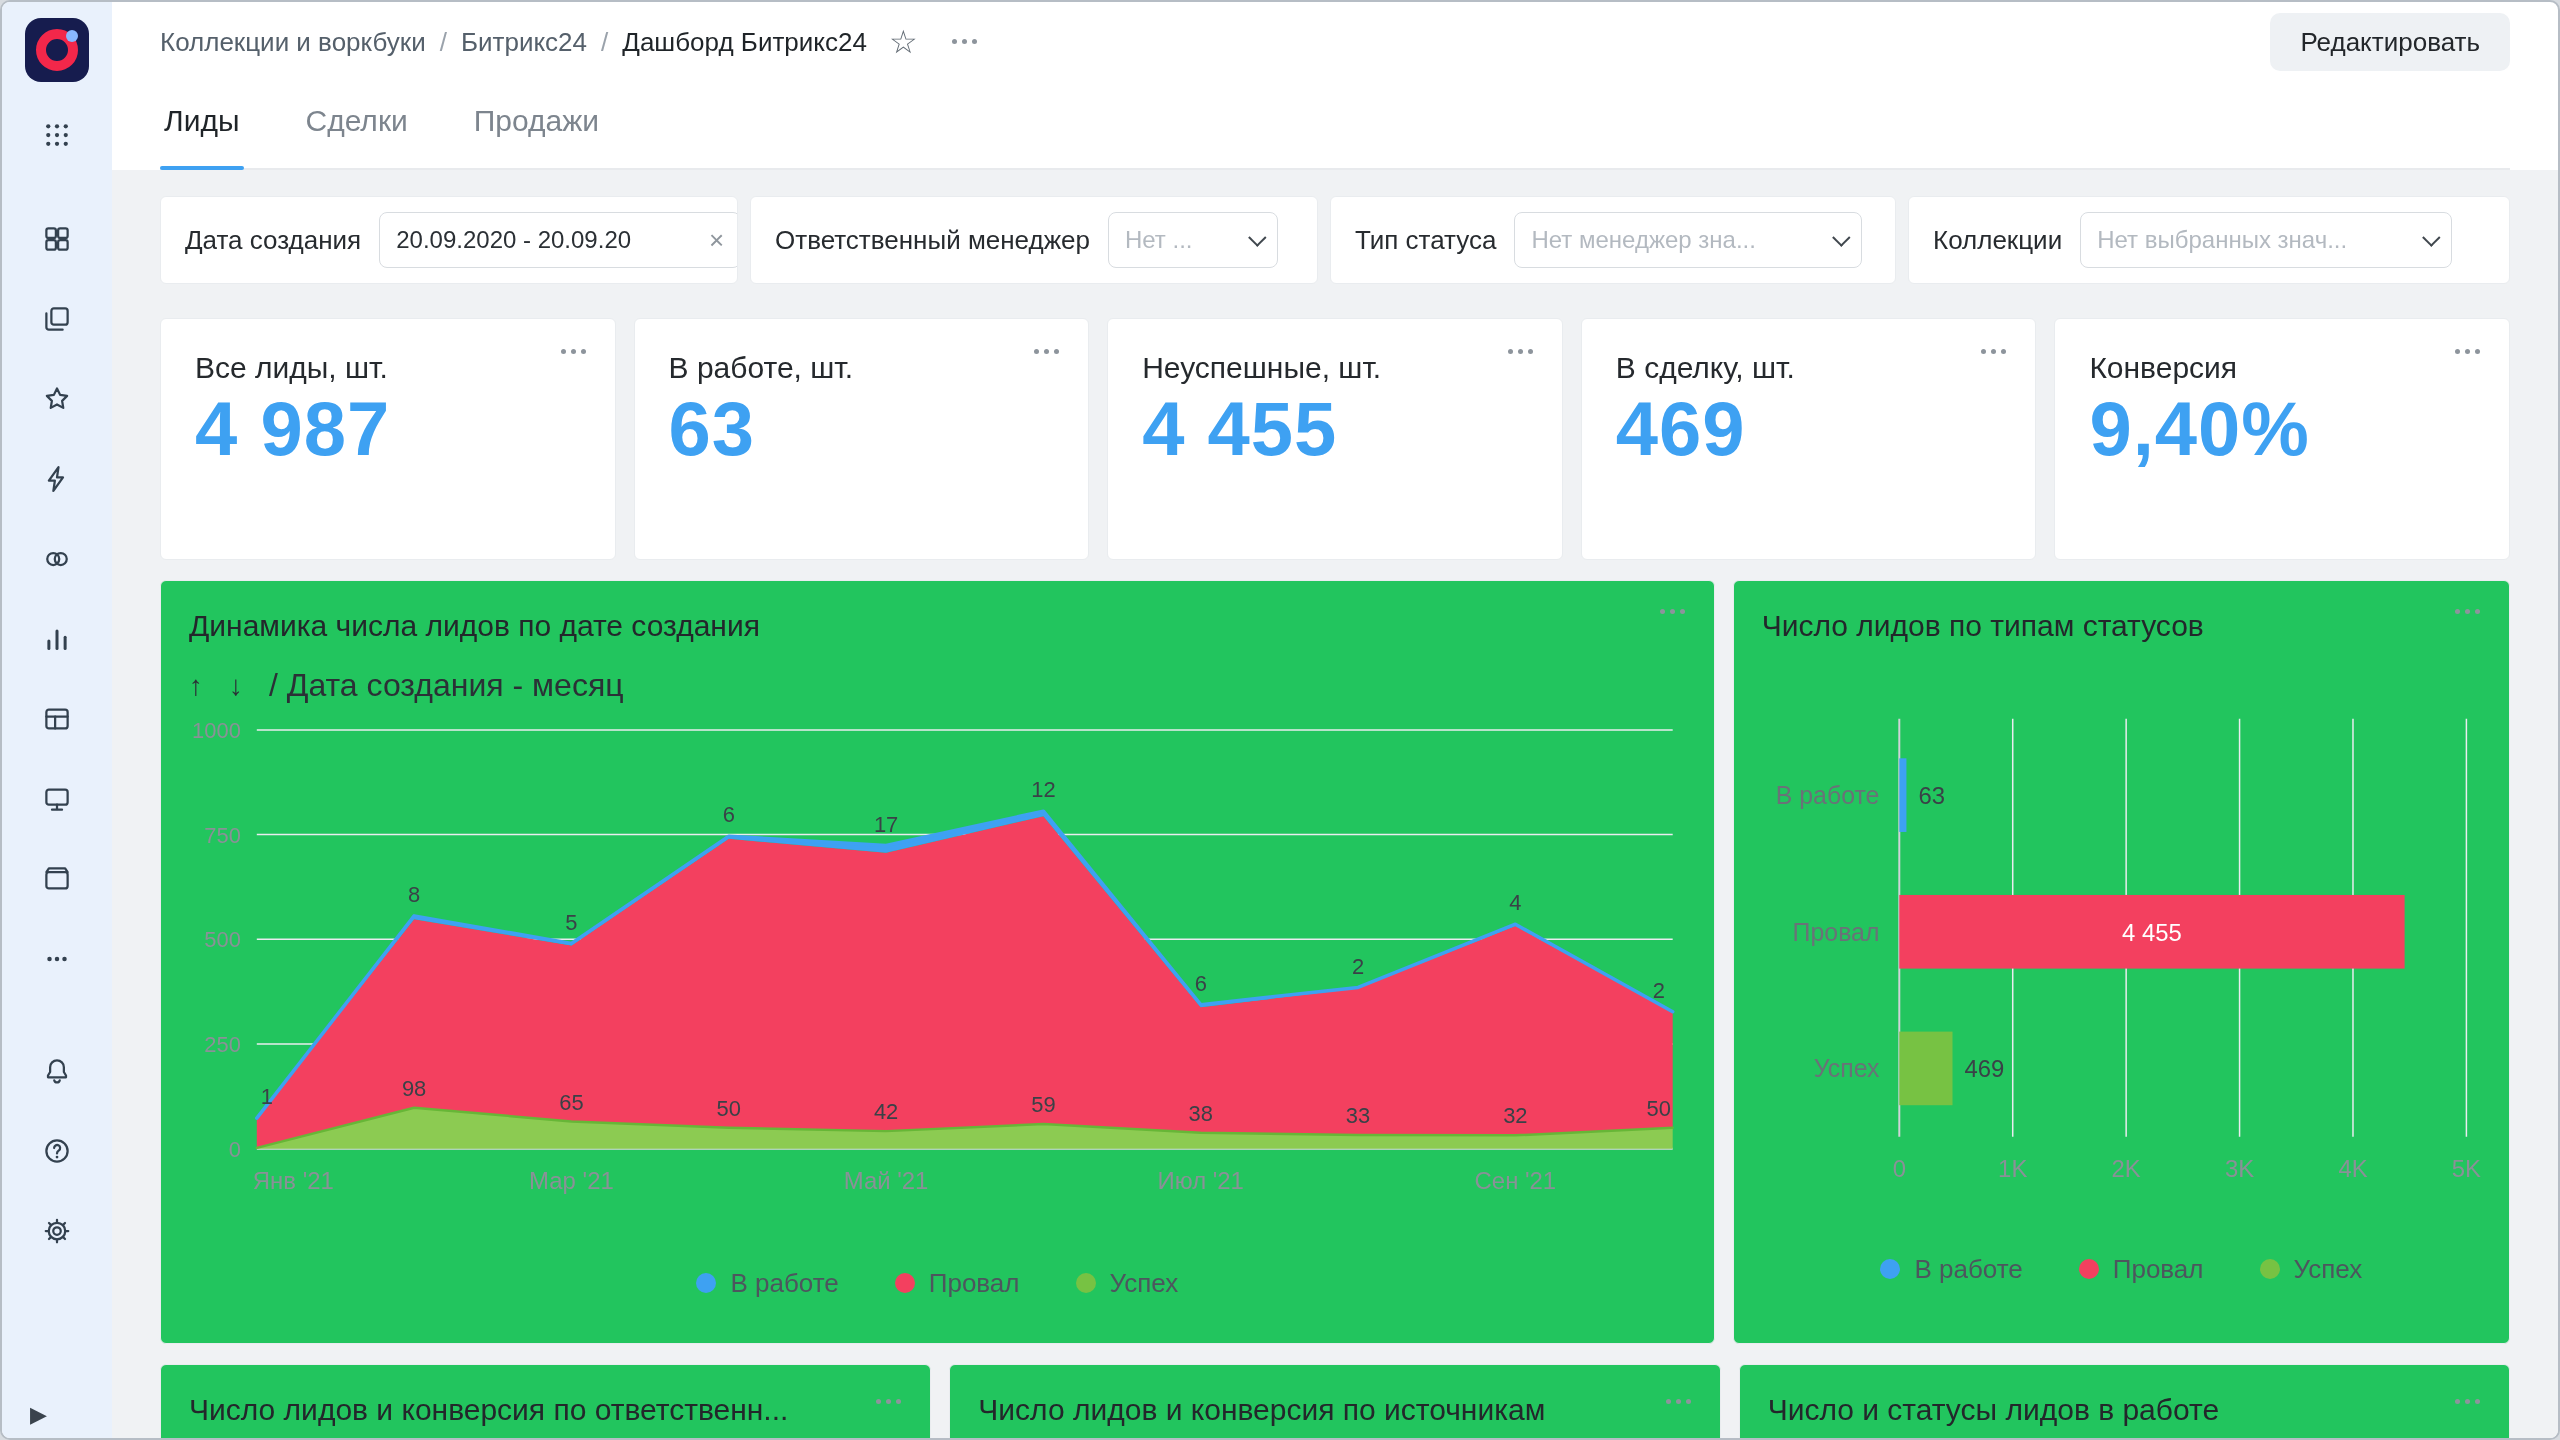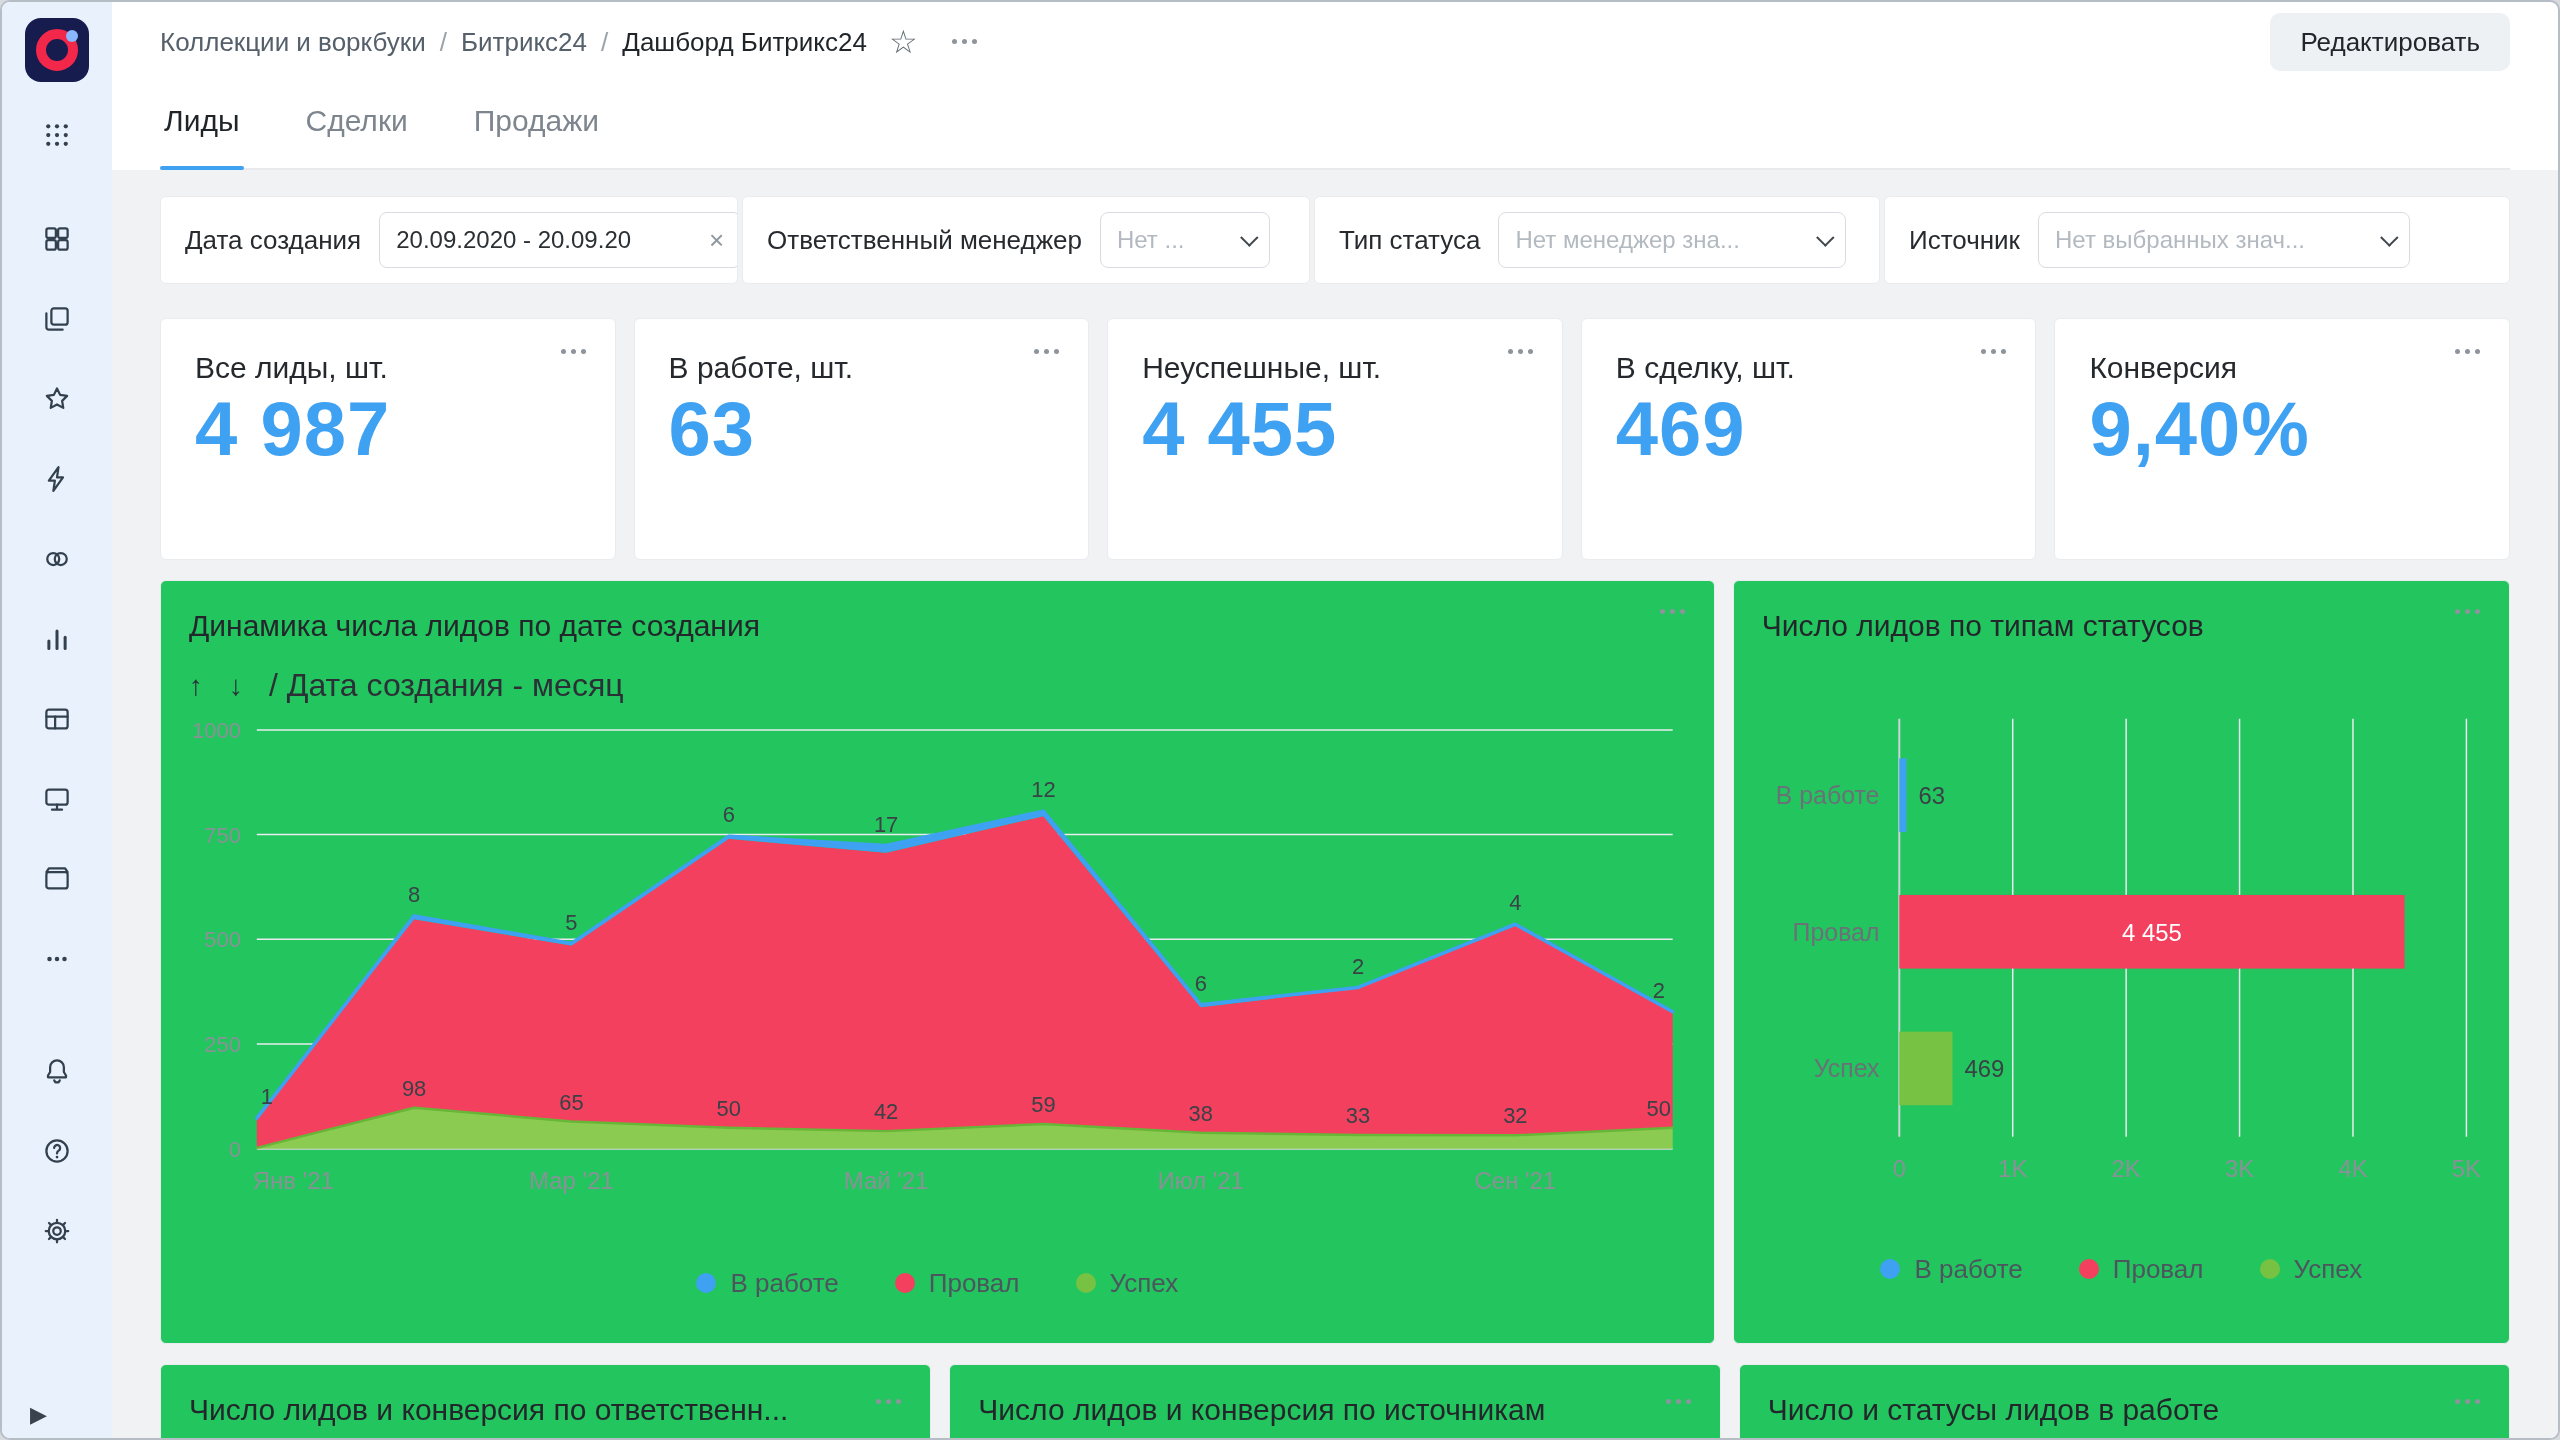--- a/index.html
+++ b/index.html
@@ -55,7 +55,7 @@
   .dash { flex:1; background:#f0f2f4; padding:26px 48px 0; overflow:hidden; }
 
   
-  .filters { display:grid; grid-template-columns:578px 568px 566px 1fr; gap:4px; }
+  .filters { display:grid; grid-template-columns:578px 568px 566px 1fr; gap:12px; }
   .filter-card { background:#fff; border:1px solid #e9ecef; border-radius:6px; height:88px;
                  display:flex; align-items:center; padding:0 24px; gap:18px; overflow:hidden; }
   .filter-label { font-size:26px; color:#272b2f; white-space:nowrap; }

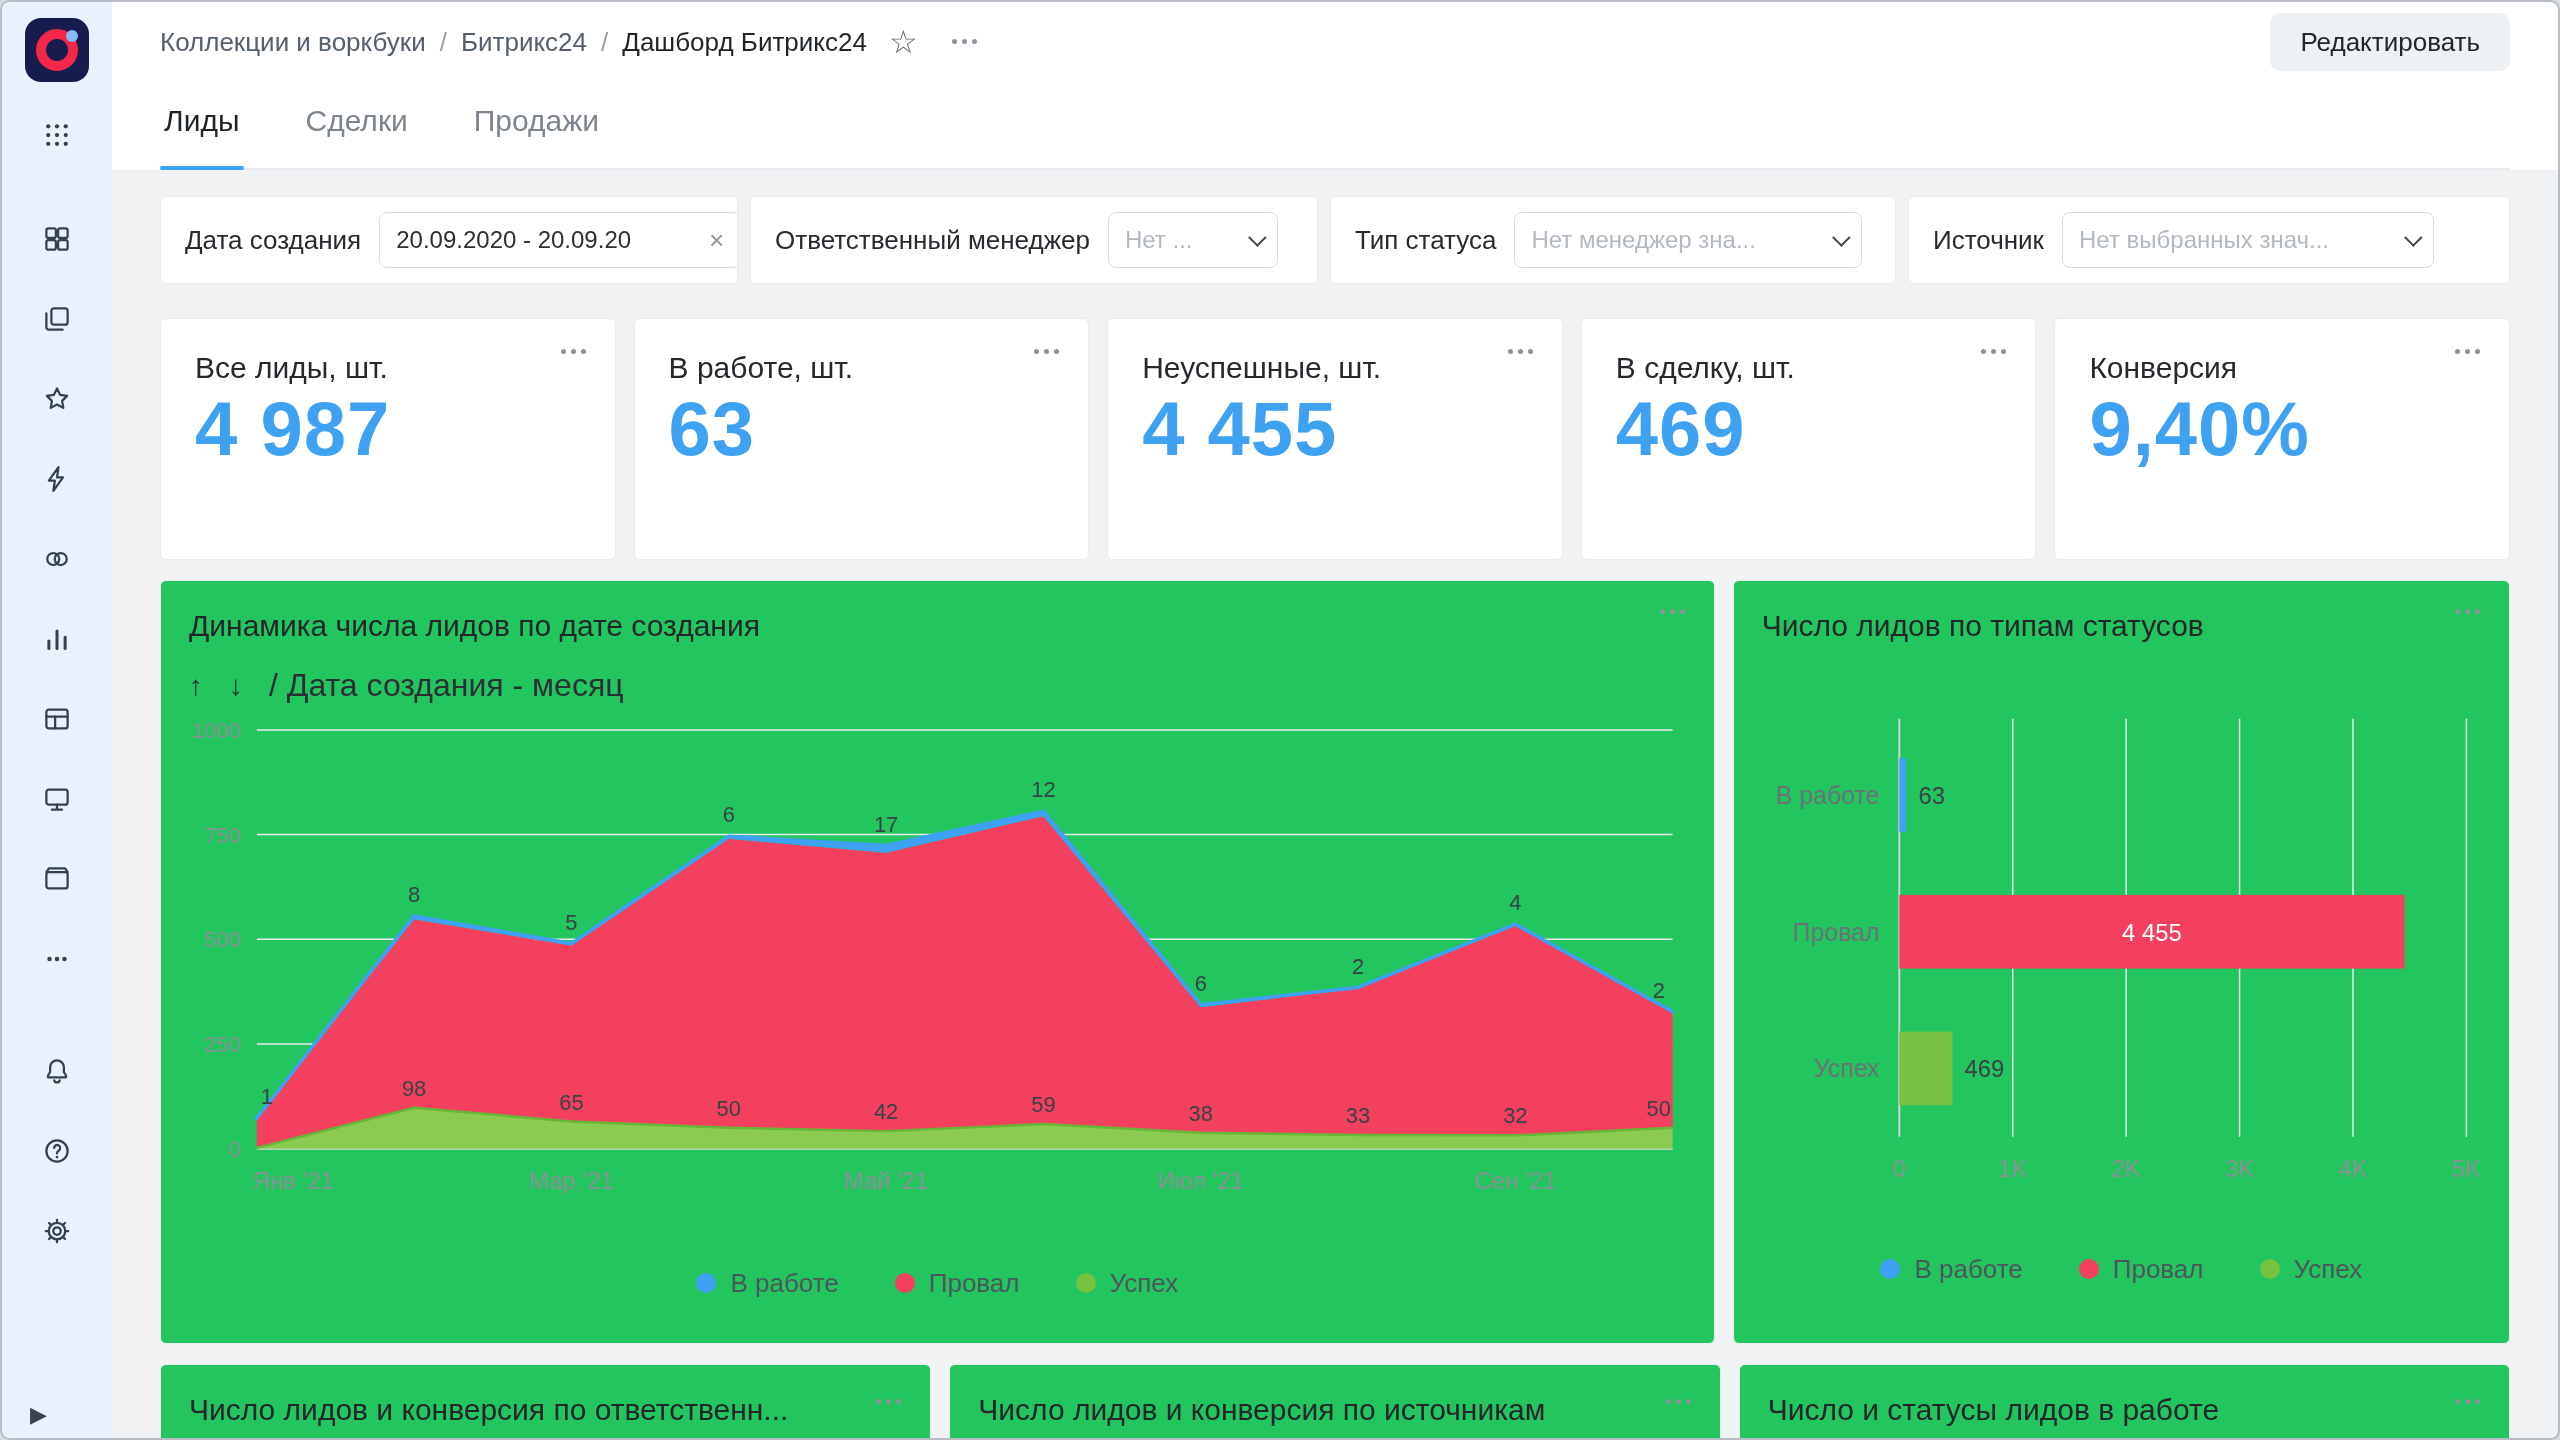--- a/index.html
+++ b/index.html
@@ -271,7 +271,7 @@
           </div>
         </div>
         <div class="filter-card">
-          <span class="filter-label">Источник</span>
+          <span class="filter-label">Коллекции</span>
           <div class="control placeholder" style="width:372px">
             <span class="val">Нет выбранных знач...</span>
             <span class="chev"></span>

